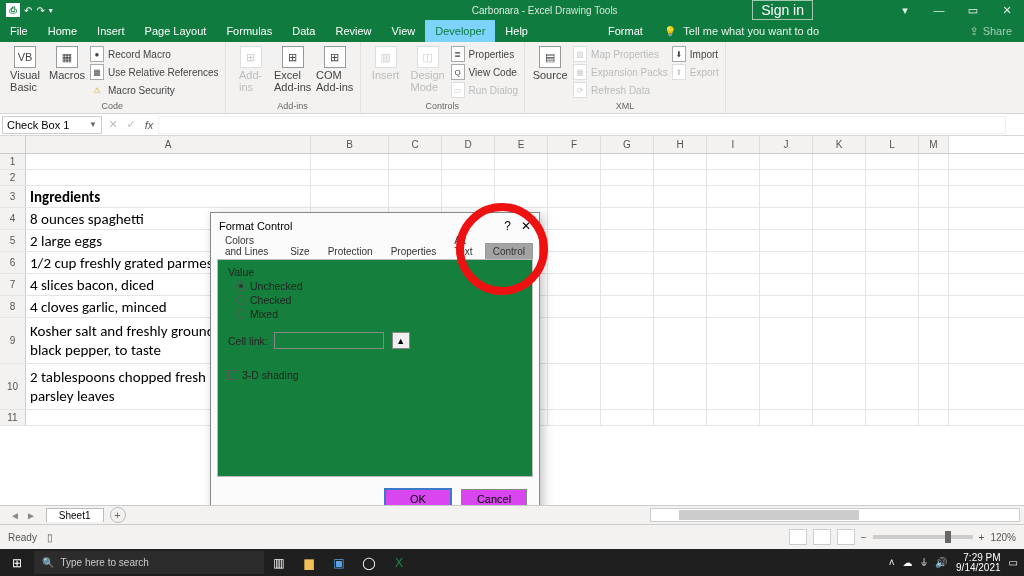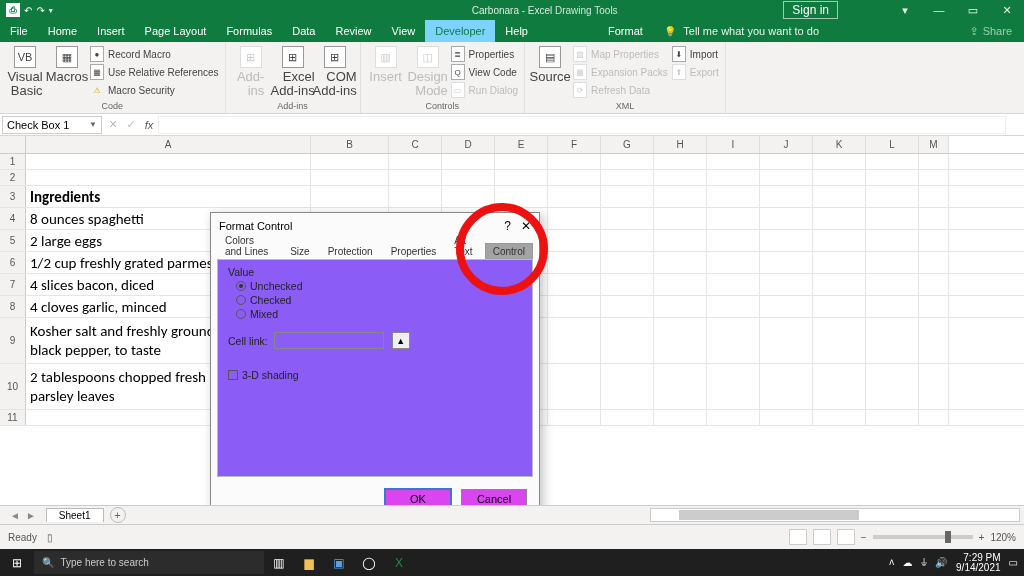--- a/index.html
+++ b/index.html
@@ -12,7 +12,7 @@
   .tb-center { position: absolute; left: 50%; transform: translateX(-50%); opacity: .85;}
   .tb-context { position: absolute; left: 555px; opacity:.8;}
   .tb-right { margin-left: auto; display: flex; align-items: center; }
-  .signin { border: 1px solid rgba(255,255,255,.6); padding: 1px 8px; font-size: 12px; margin-right: 50px;}
+  .signin { border: 1px solid rgba(255,255,255,.6); padding: 1px 8px; font-size: 14px; margin-right: 75px;}
   .winbtn { width: 34px; text-align: center; font-size: 11px; opacity:.9;}
 
   

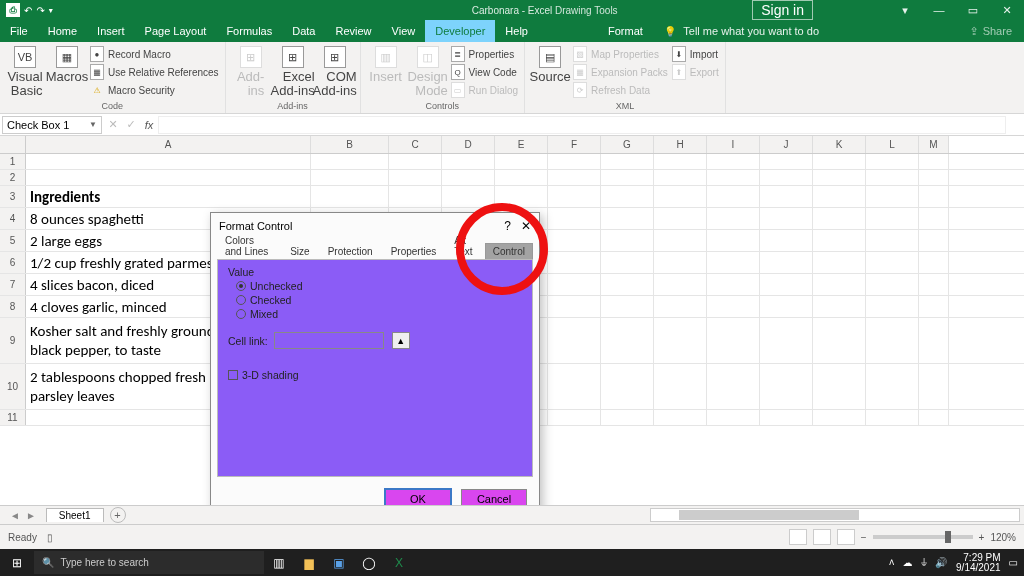--- a/index.html
+++ b/index.html
@@ -30,7 +30,7 @@
   .group-label { text-align:center; font-size:9px; color:#666; padding-bottom:2px;}
   .bigbtn { display:flex; flex-direction:column; align-items:center; width:38px; gap:2px; margin-top:2px;}
   .bigbtn .ic { width:22px; height:22px; border:1px solid #999; background:#fff; display:flex; align-items:center; justify-content:center; font-size:11px;}
-  .bigbtn span { font-size:13px; text-align:right; line-height:1.05;}
+  .bigbtn span { font-size:11px; text-align:left; line-height:1.05;}
   .linkcol { display:flex; flex-direction:column; gap:2px; margin-top:2px;}
   .linkcol div { display:flex; align-items:center; gap:4px; height:16px;}
   .smic { width:14px; height:14px; border:1px solid #aaa; background:#fff; font-size:8px; display:flex; align-items:center; justify-content:center;}

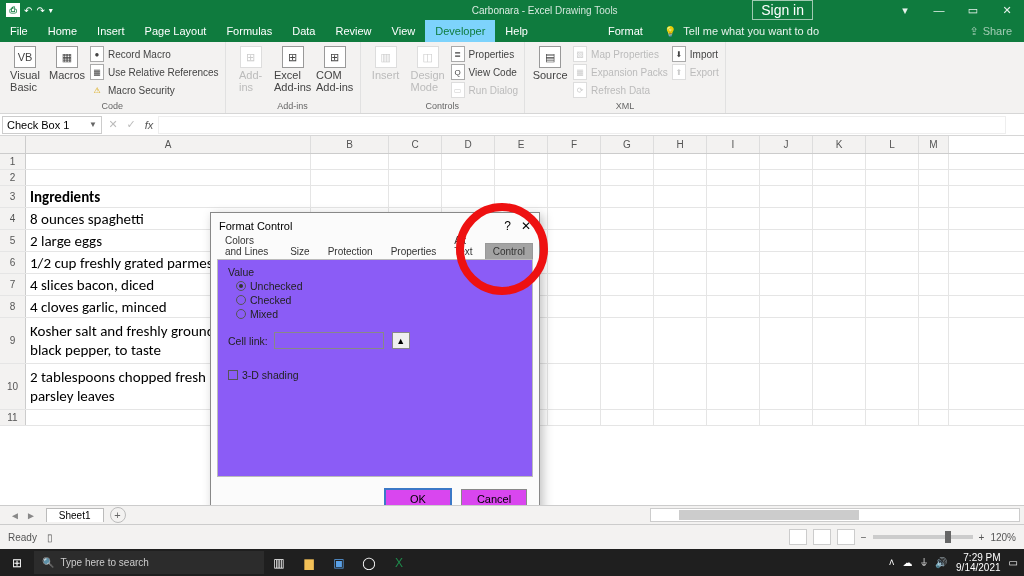--- a/index.html
+++ b/index.html
@@ -83,7 +83,7 @@
   .dtabs { display:flex; gap:2px; padding:0 6px; font-size:10px; align-items:flex-end; height:20px; color:#333;}
   .dtab { padding:2px 7px; border:1px solid transparent; border-bottom:none;}
   .dtab.sel { border-color:#999; background:#a3a3a3; position:relative; z-index:2;}
-  .dpanel { border:1px solid #bbb; margin:0 6px; height:218px; background:#8b5cf6; padding:6px 10px; font-size:10.5px; color:#222;}
+  .dpanel { border:1px solid #bbb; margin:0 6px; height:218px; background:#15803d; padding:6px 10px; font-size:10.5px; color:#222;}
   .dfooter { position:absolute; bottom:8px; right:12px; display:flex; gap:10px;}
   .dlgbtn { width:66px; height:20px; font-size:11px; border:1px solid #888; background:#d946ef;}
   .dlgbtn.primary { border:1px solid #3b78c7; outline:1px solid #3b78c7;}

